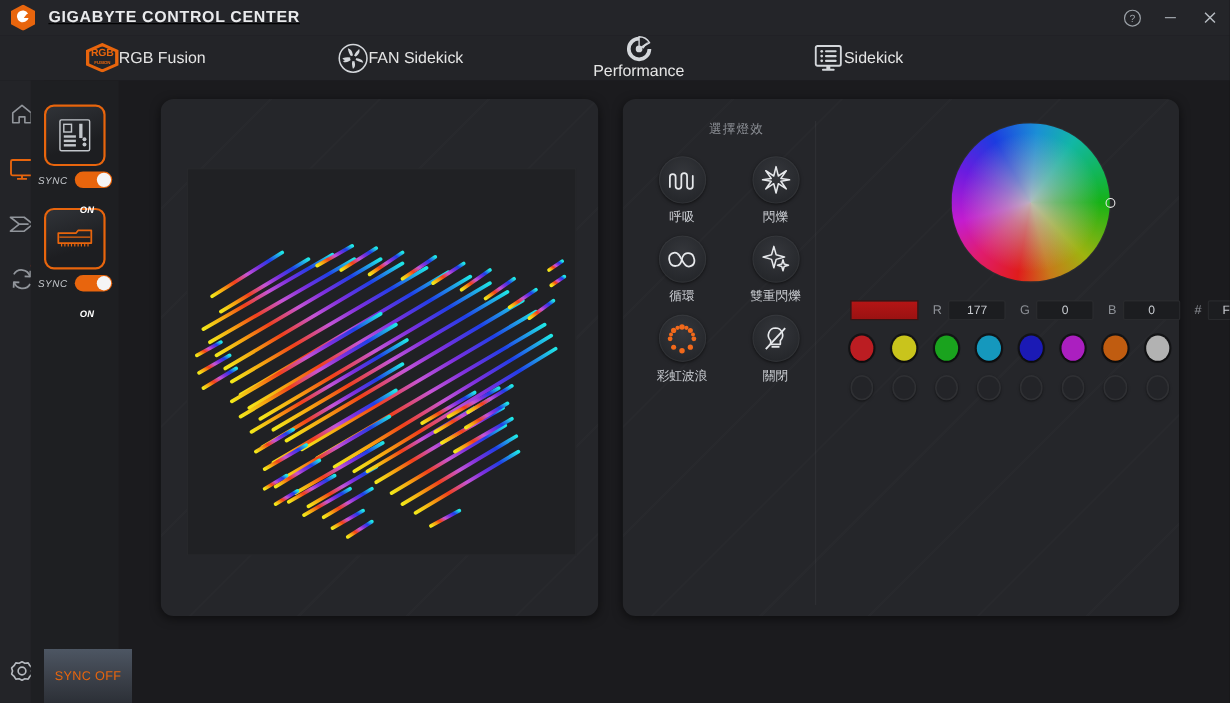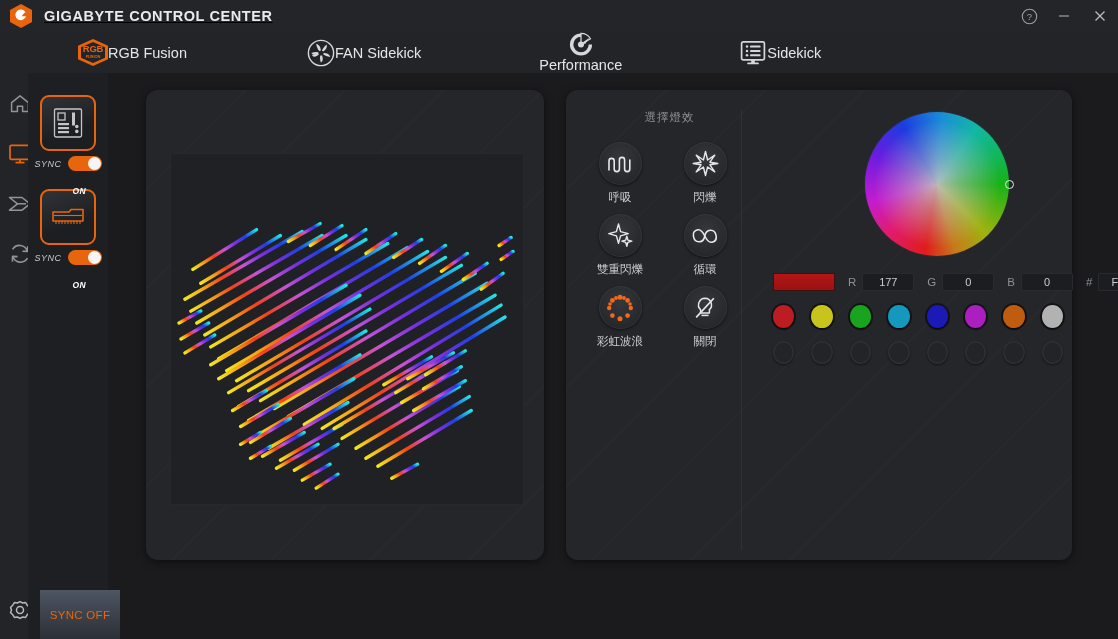--- a/index.html
+++ b/index.html
@@ -529,22 +529,22 @@
 
       <div class="fx-item">
         <div class="fx-circle">
+          <svg width="28" height="22" viewBox="0 0 28 22" fill="none" stroke="#e6e8eb" stroke-width="1.6">
+            <path d="M13.8 11 C11.4 6 9.2 4.2 6.6 4.8 C3.4 5.5 2 8 2.4 11 C2.9 14.6 5.2 17 8.4 16.8 C11.4 16.6 13.2 14.2 13.8 11 Z"></path>
+            <path d="M13.8 11 C16.2 16 18.4 17.8 21 17.2 C24.2 16.5 25.6 14 25.2 11 C24.7 7.4 22.4 5 19.2 5.2 C16.2 5.4 14.4 7.8 13.8 11 Z"></path>
+          </svg>
+        </div>
+        <div class="fx-label">循環</div>
+      </div>
+
+      <div class="fx-item">
+        <div class="fx-circle">
           <svg width="27" height="27" viewBox="0 0 27 27" fill="none" stroke="#e6e8eb" stroke-width="1.4" stroke-linejoin="round">
             <path d="M11.5 2 L13.6 9.6 L21.2 11.7 L13.6 13.8 L11.5 21.4 L9.4 13.8 L1.8 11.7 L9.4 9.6 Z"></path>
             <path d="M19.8 14.2 L20.9 18.1 L24.8 19.2 L20.9 20.3 L19.8 24.2 L18.7 20.3 L14.8 19.2 L18.7 18.1 Z"></path>
           </svg>
         </div>
         <div class="fx-label">雙重閃爍</div>
-      </div>
-
-      <div class="fx-item">
-        <div class="fx-circle">
-          <svg width="28" height="22" viewBox="0 0 28 22" fill="none" stroke="#e6e8eb" stroke-width="1.6">
-            <path d="M13.8 11 C11.4 6 9.2 4.2 6.6 4.8 C3.4 5.5 2 8 2.4 11 C2.9 14.6 5.2 17 8.4 16.8 C11.4 16.6 13.2 14.2 13.8 11 Z"></path>
-            <path d="M13.8 11 C16.2 16 18.4 17.8 21 17.2 C24.2 16.5 25.6 14 25.2 11 C24.7 7.4 22.4 5 19.2 5.2 C16.2 5.4 14.4 7.8 13.8 11 Z"></path>
-          </svg>
-        </div>
-        <div class="fx-label">循環</div>
       </div>
 
       <div class="fx-item">

